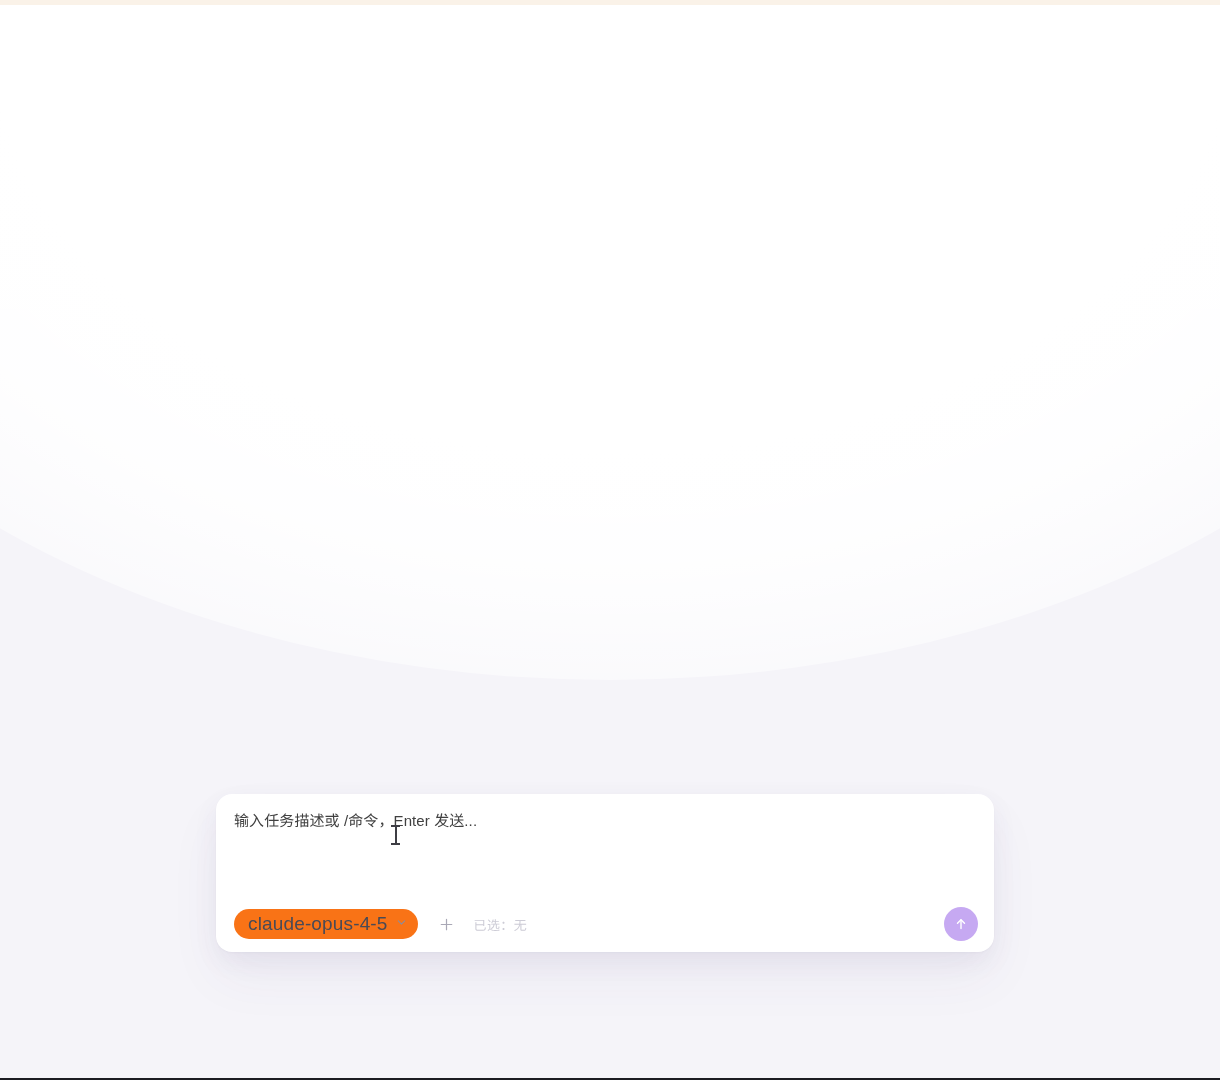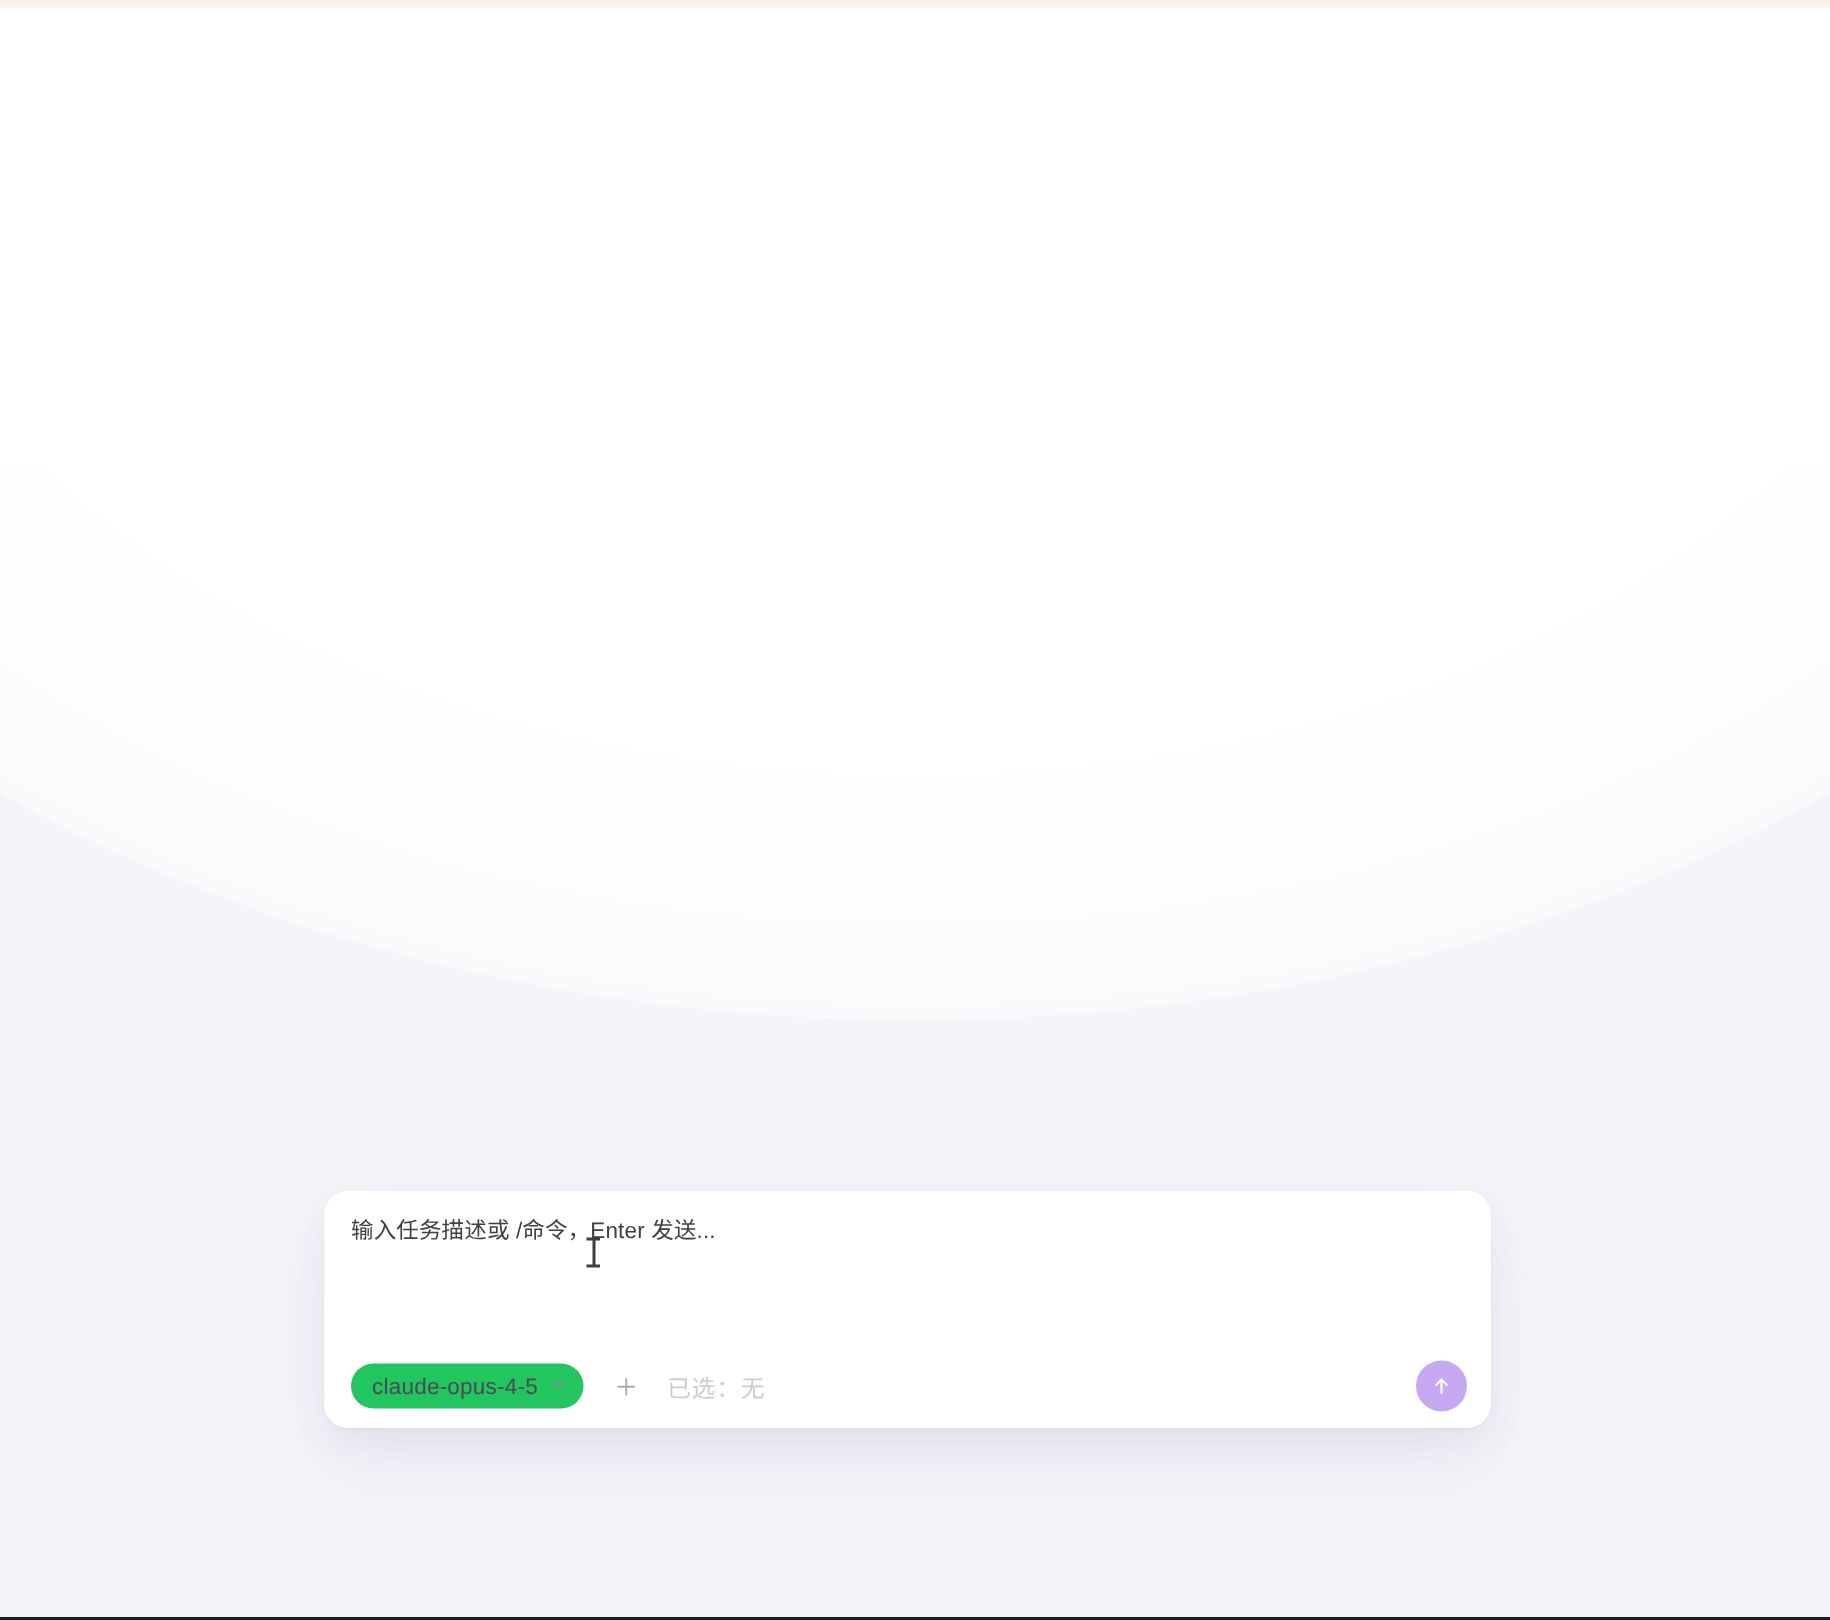--- a/index.html
+++ b/index.html
@@ -182,11 +182,11 @@
     align-items: center;
     height: 30px;
     padding: 0 30px 0 14px;
-    background: #22c55e;
+    background: #f97316;
     border: none;
     border-radius: 999px;
     font-family: "Liberation Sans", "DejaVu Sans", sans-serif;
-    font-size: 15px;
+    font-size: 19px;
     color: #4a4a55;
     letter-spacing: 0.15px;
     cursor: pointer;

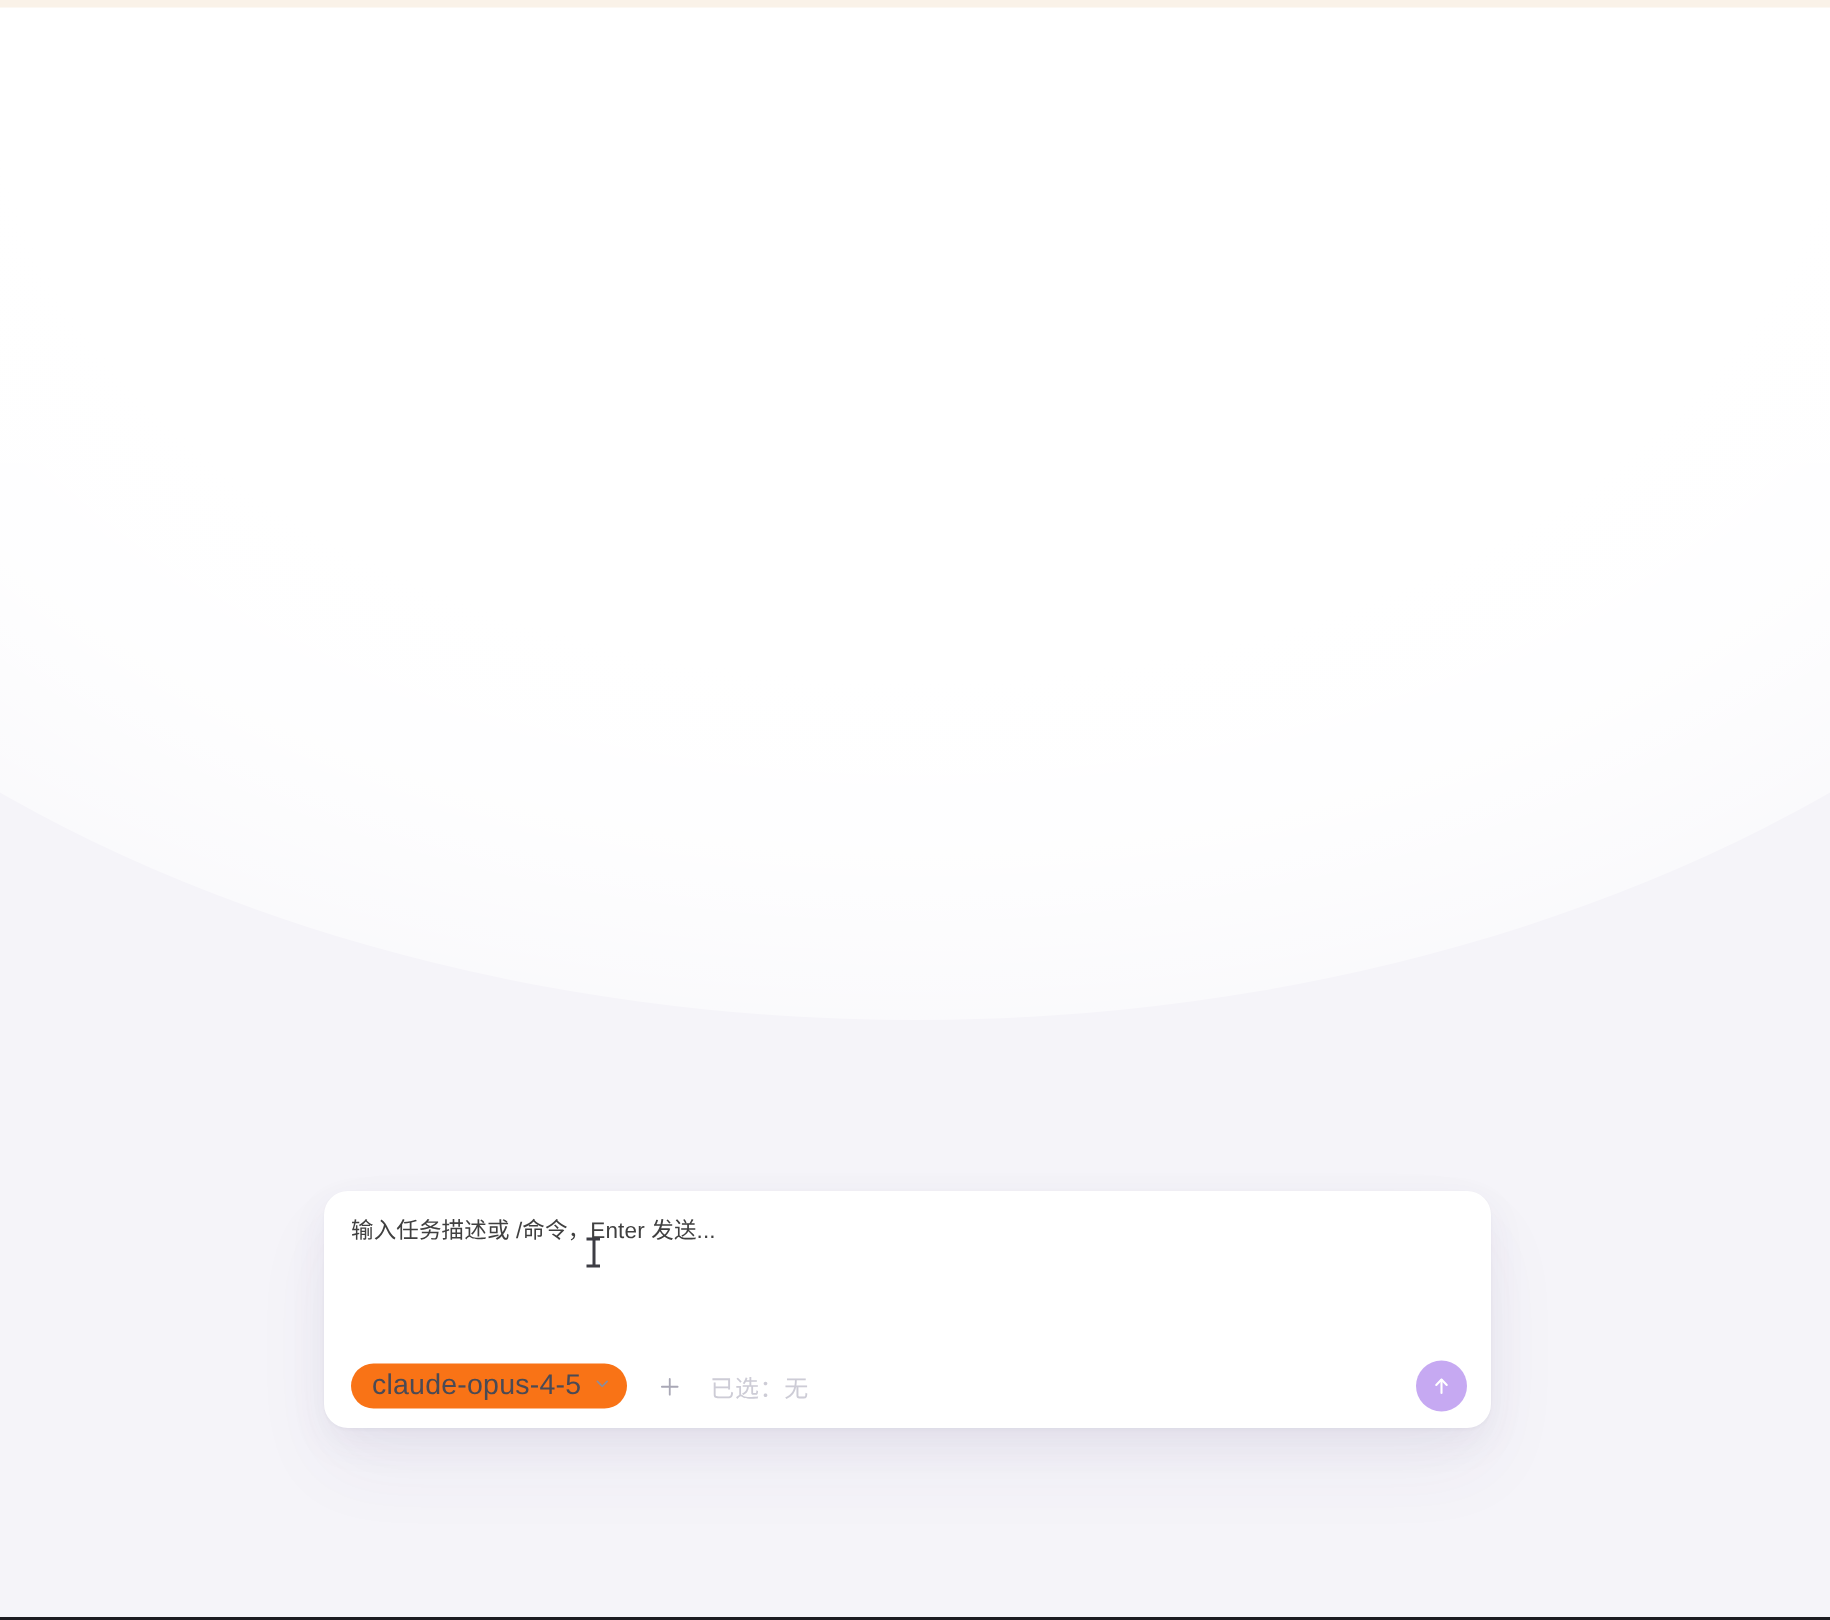--- a/index.html
+++ b/index.html
@@ -219,7 +219,7 @@
 
   .selection-status {
     margin-left: 14px;
-    font-size: 16px;
+    font-size: 13px;
     color: #cdccd6;
     letter-spacing: 0.4px;
     white-space: nowrap;

